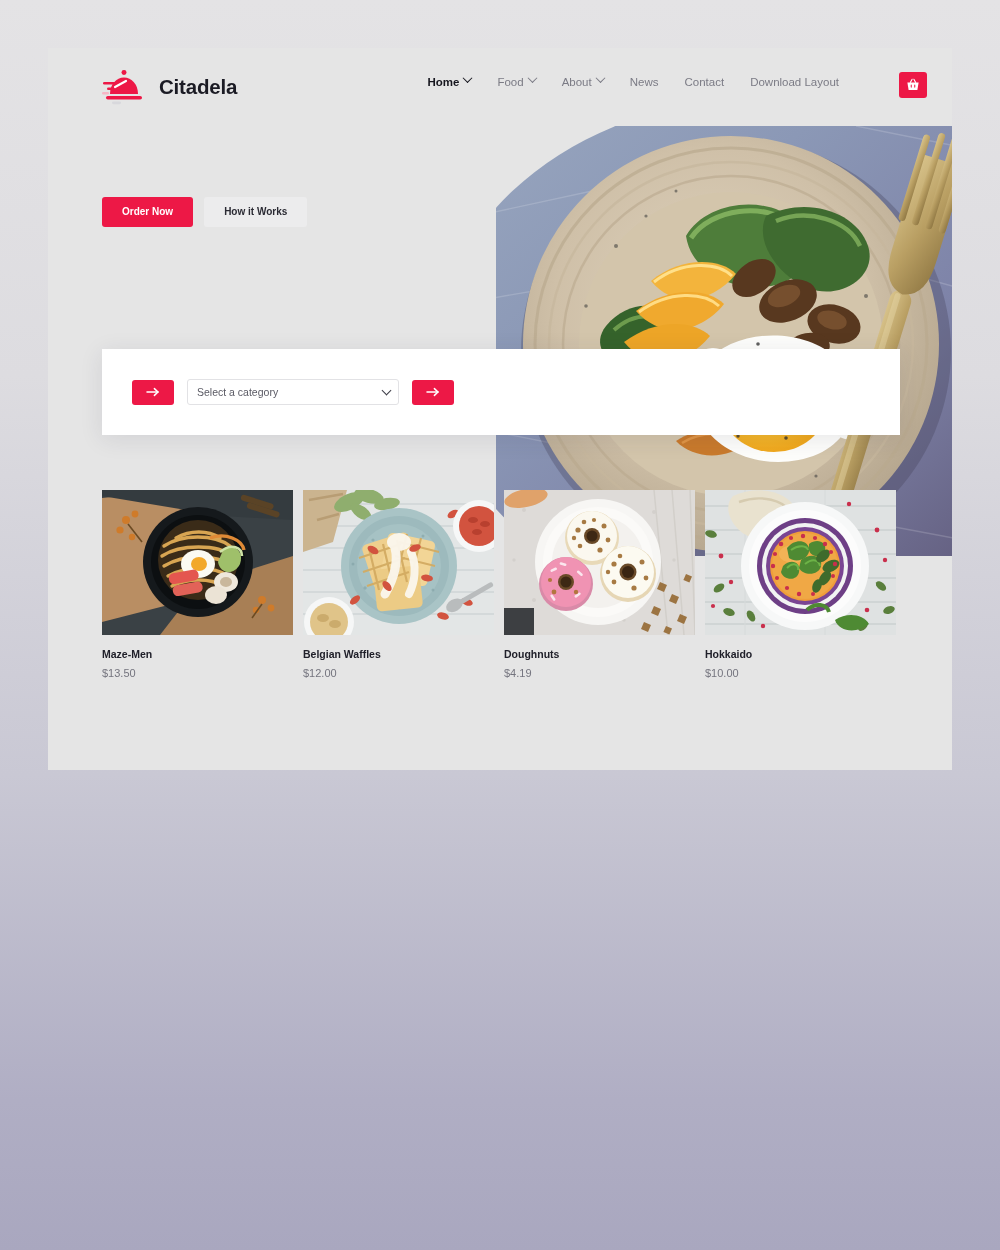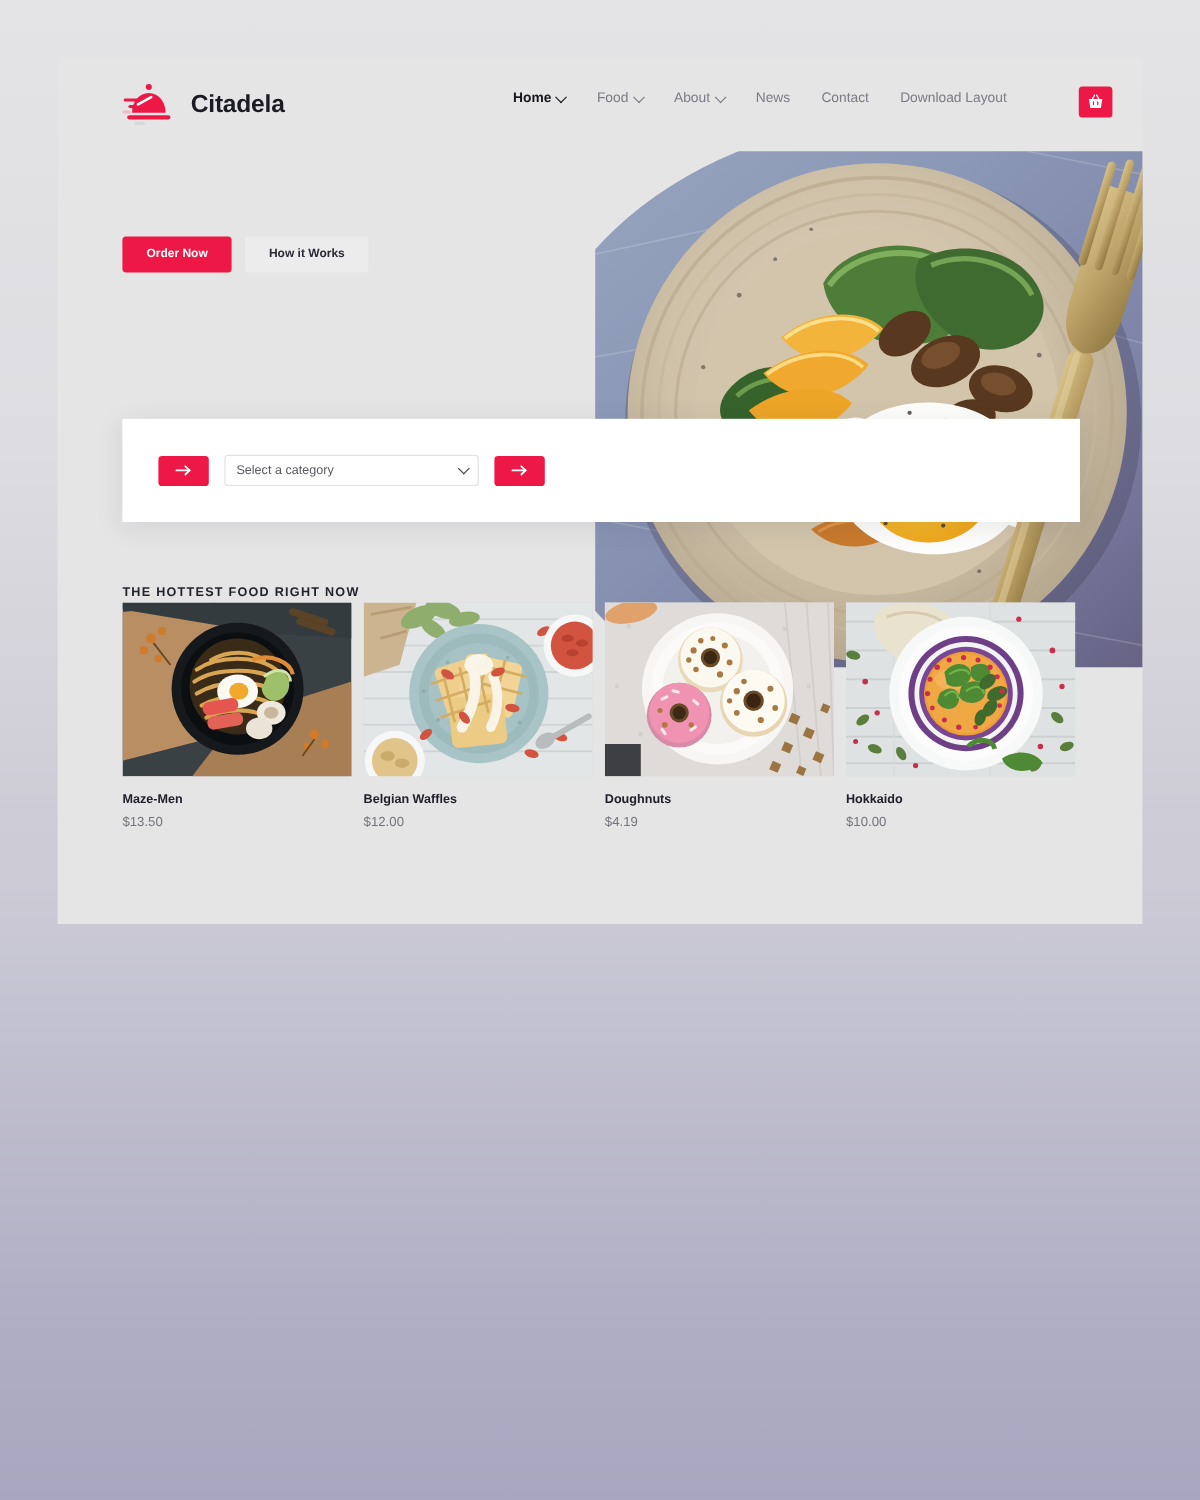--- a/index.html
+++ b/index.html
@@ -70,7 +70,7 @@
 
   .nav-item {
     display: flex;
-    align-items: flex-end;
+    align-items: flex-start;
     gap: 5px;
     font-size: 11.5px;
     color: #7b7b85;

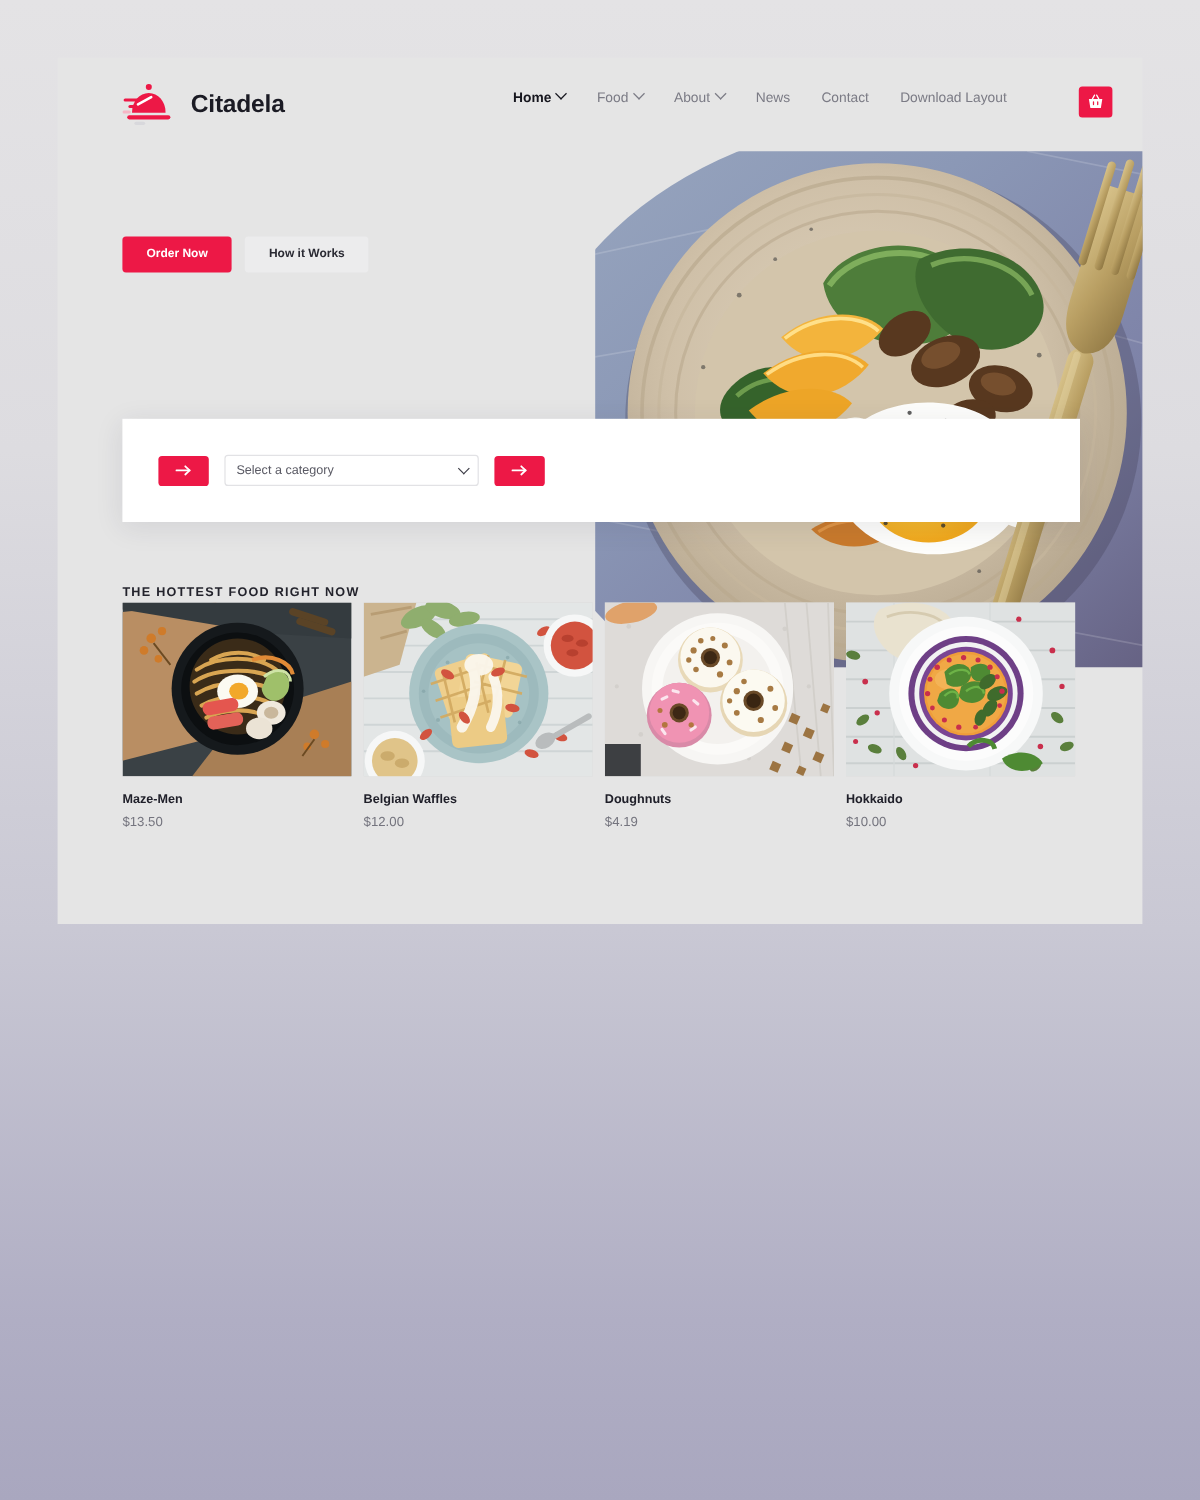--- a/index.html
+++ b/index.html
@@ -499,7 +499,6 @@
   </div>
 
   <section class="products-section">
-    <div class="section-heading">THE HOTTEST FOOD RIGHT NOW</div>
 
     <div class="product-grid">
 

